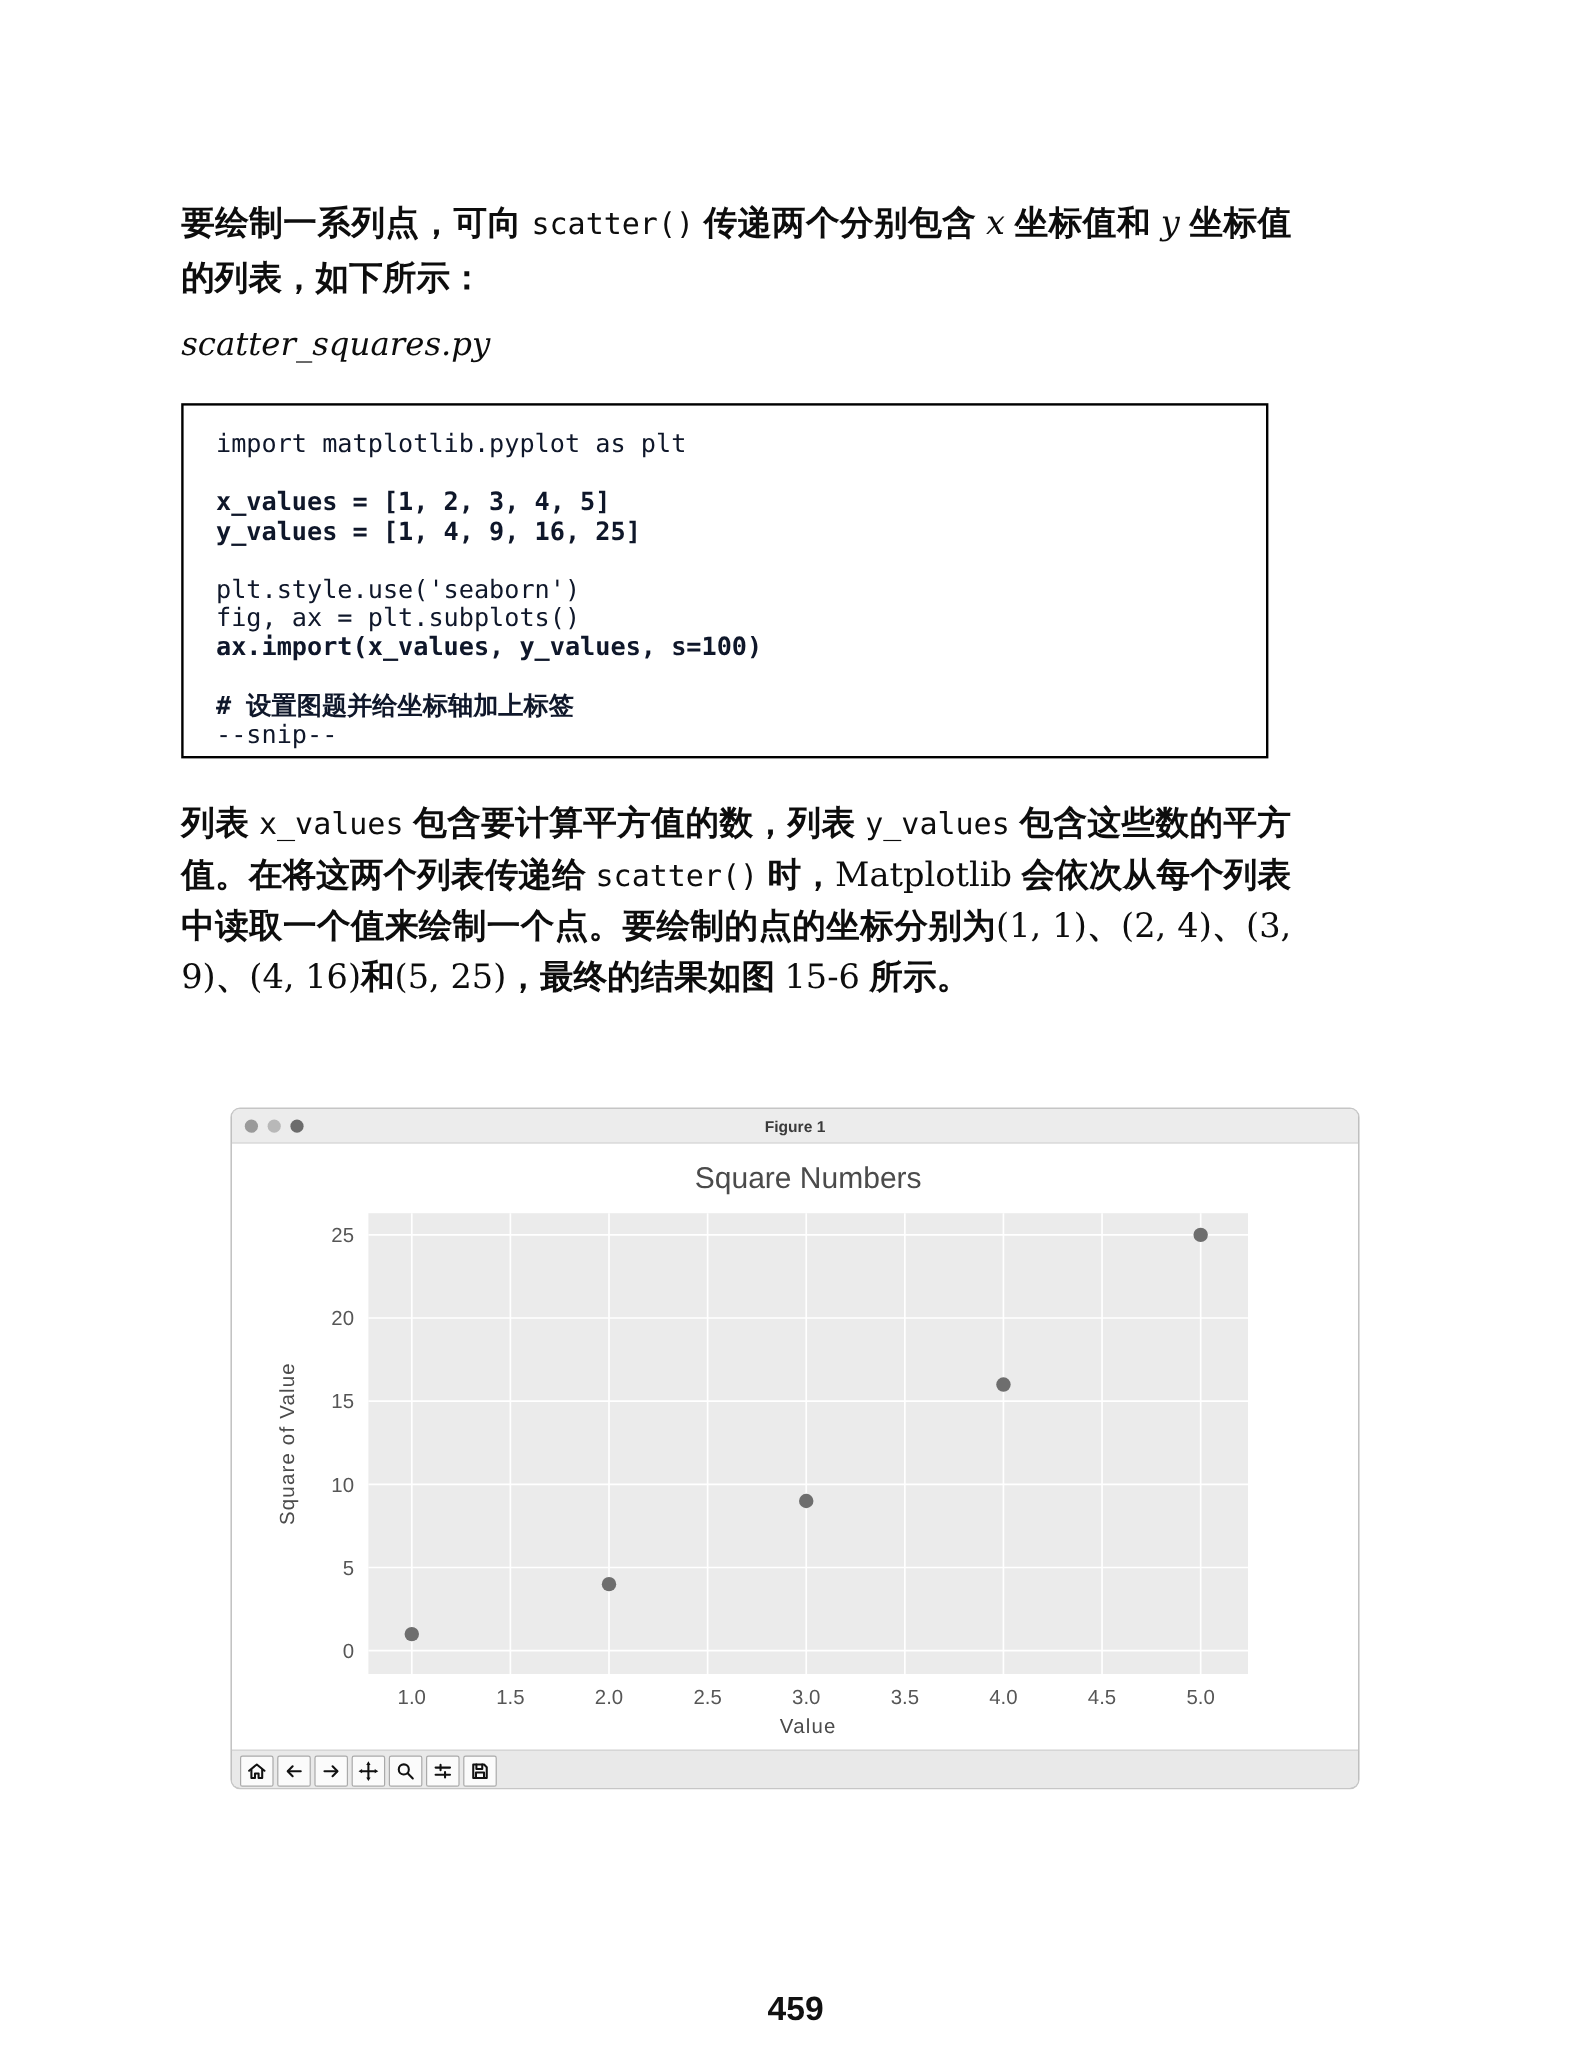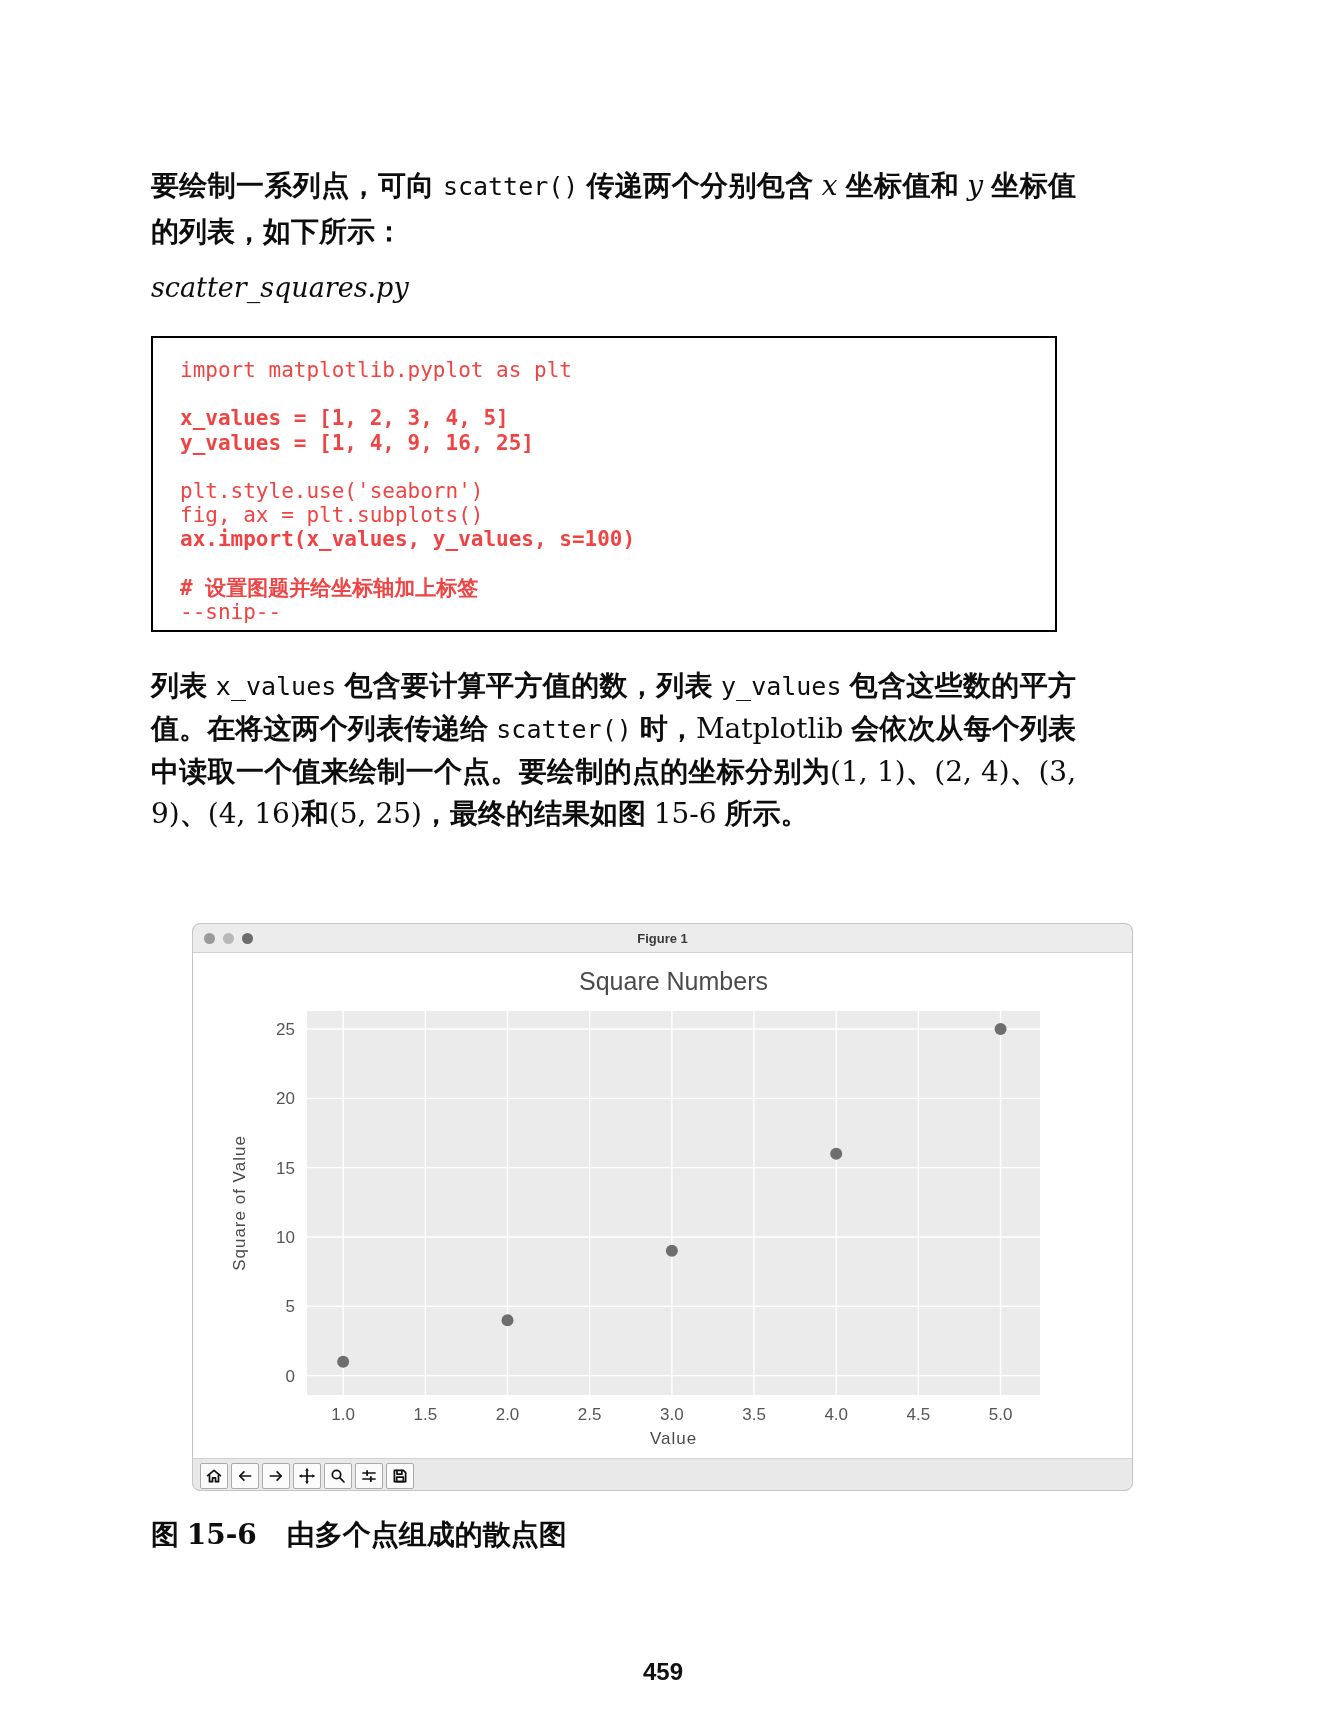--- a/index.html
+++ b/index.html
@@ -24,7 +24,7 @@
   .codeblock{position:absolute;left:151px;top:316px;width:906px;height:296px;box-sizing:border-box;
              border:2px solid #000;background:#fff;padding:20px 10px 0 27px;}
   .code-line{font-family:"DejaVu Sans Mono",monospace;font-size:21px;line-height:24.2px;
-             white-space:pre;color:#ef4444;}
+             white-space:pre;color:#0f172a;}
   .code-line.b{font-weight:700;}
   .code-line.i{}
 

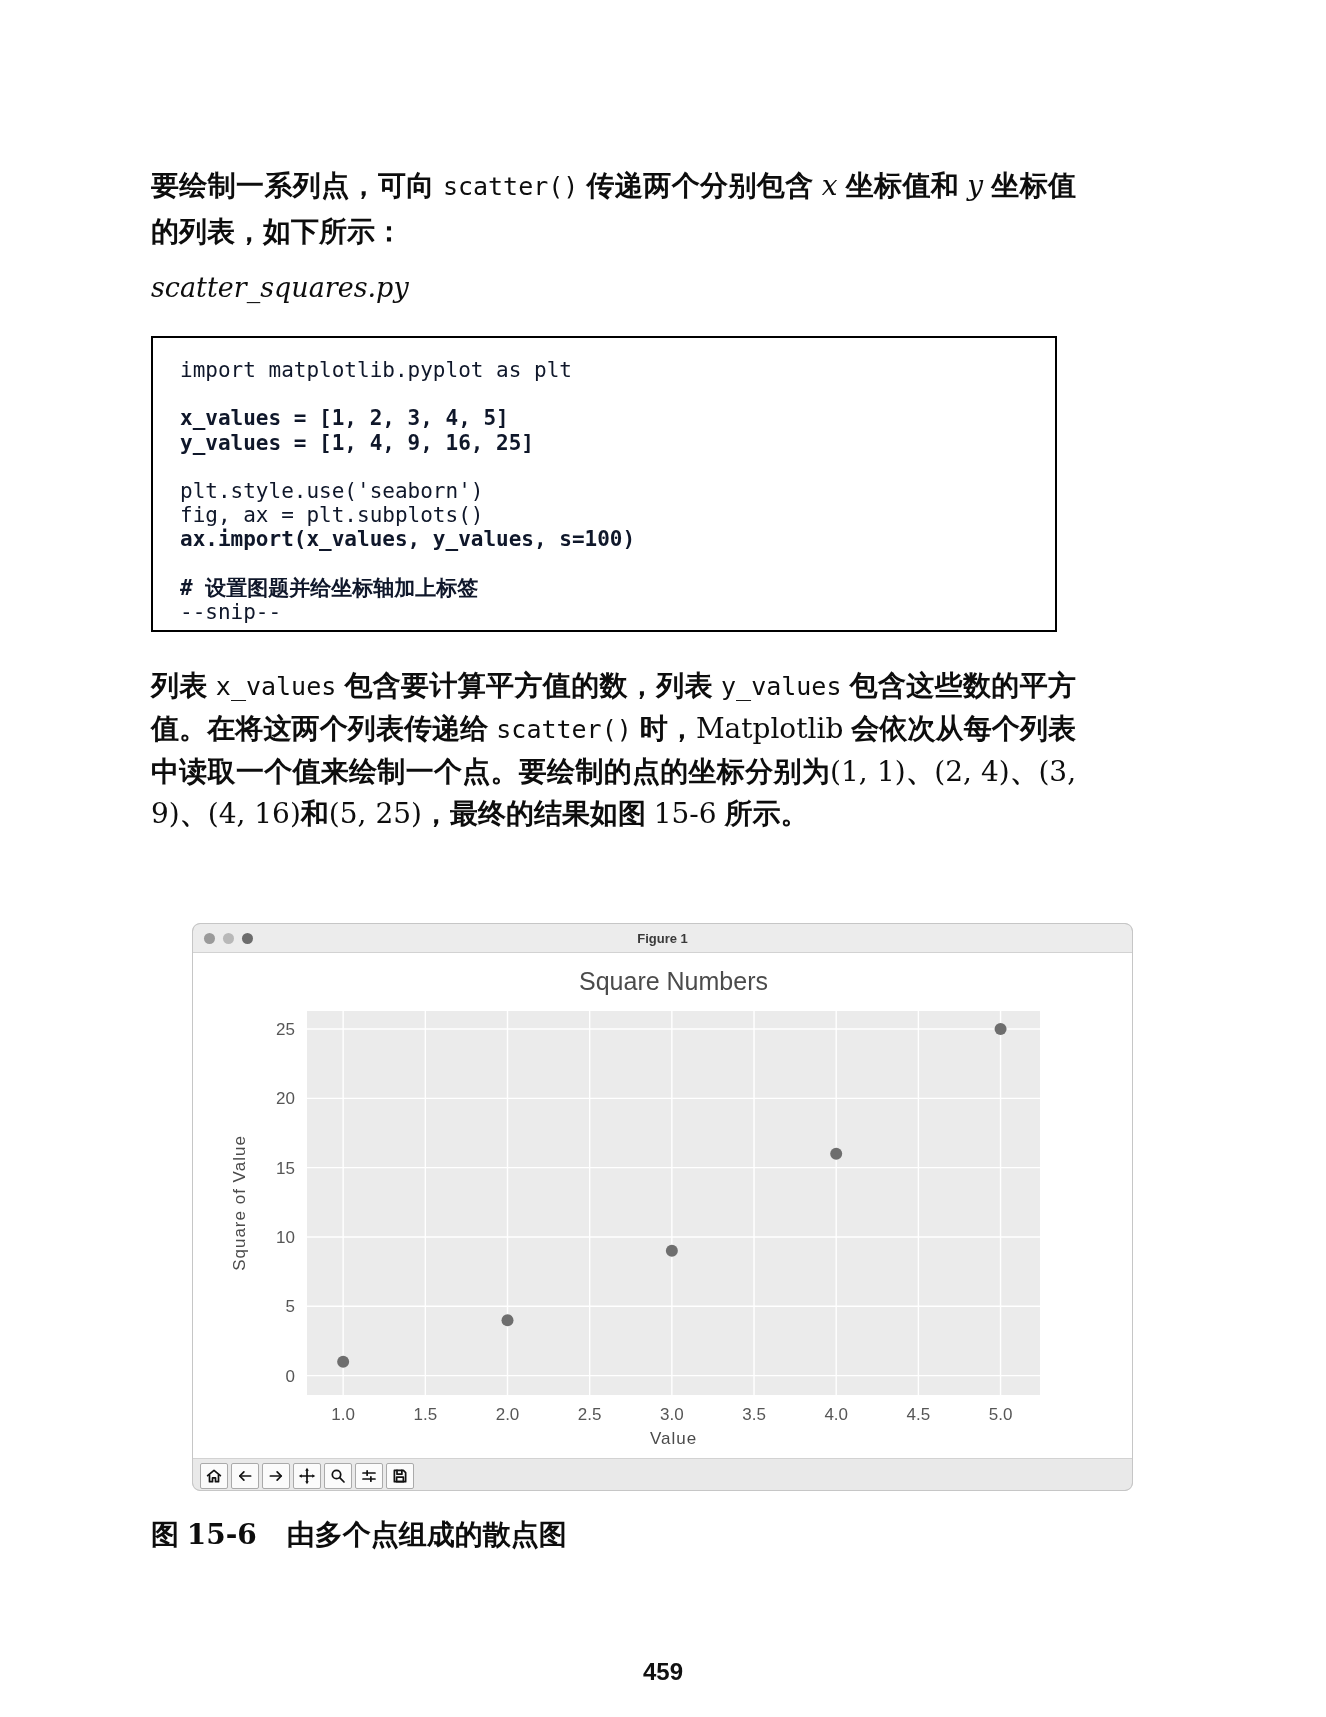--- a/index.html
+++ b/index.html
@@ -182,9 +182,6 @@
       </div>
   </div>
 
-  <p class="caption">
-    <span class="seg-cjk">图 </span><span class="cap-num">15-6</span><span class="cap-text seg-cjk">由多个点组成的散点图</span>
-  </p>
 
   <div class="pagenum">459</div>
 </div>

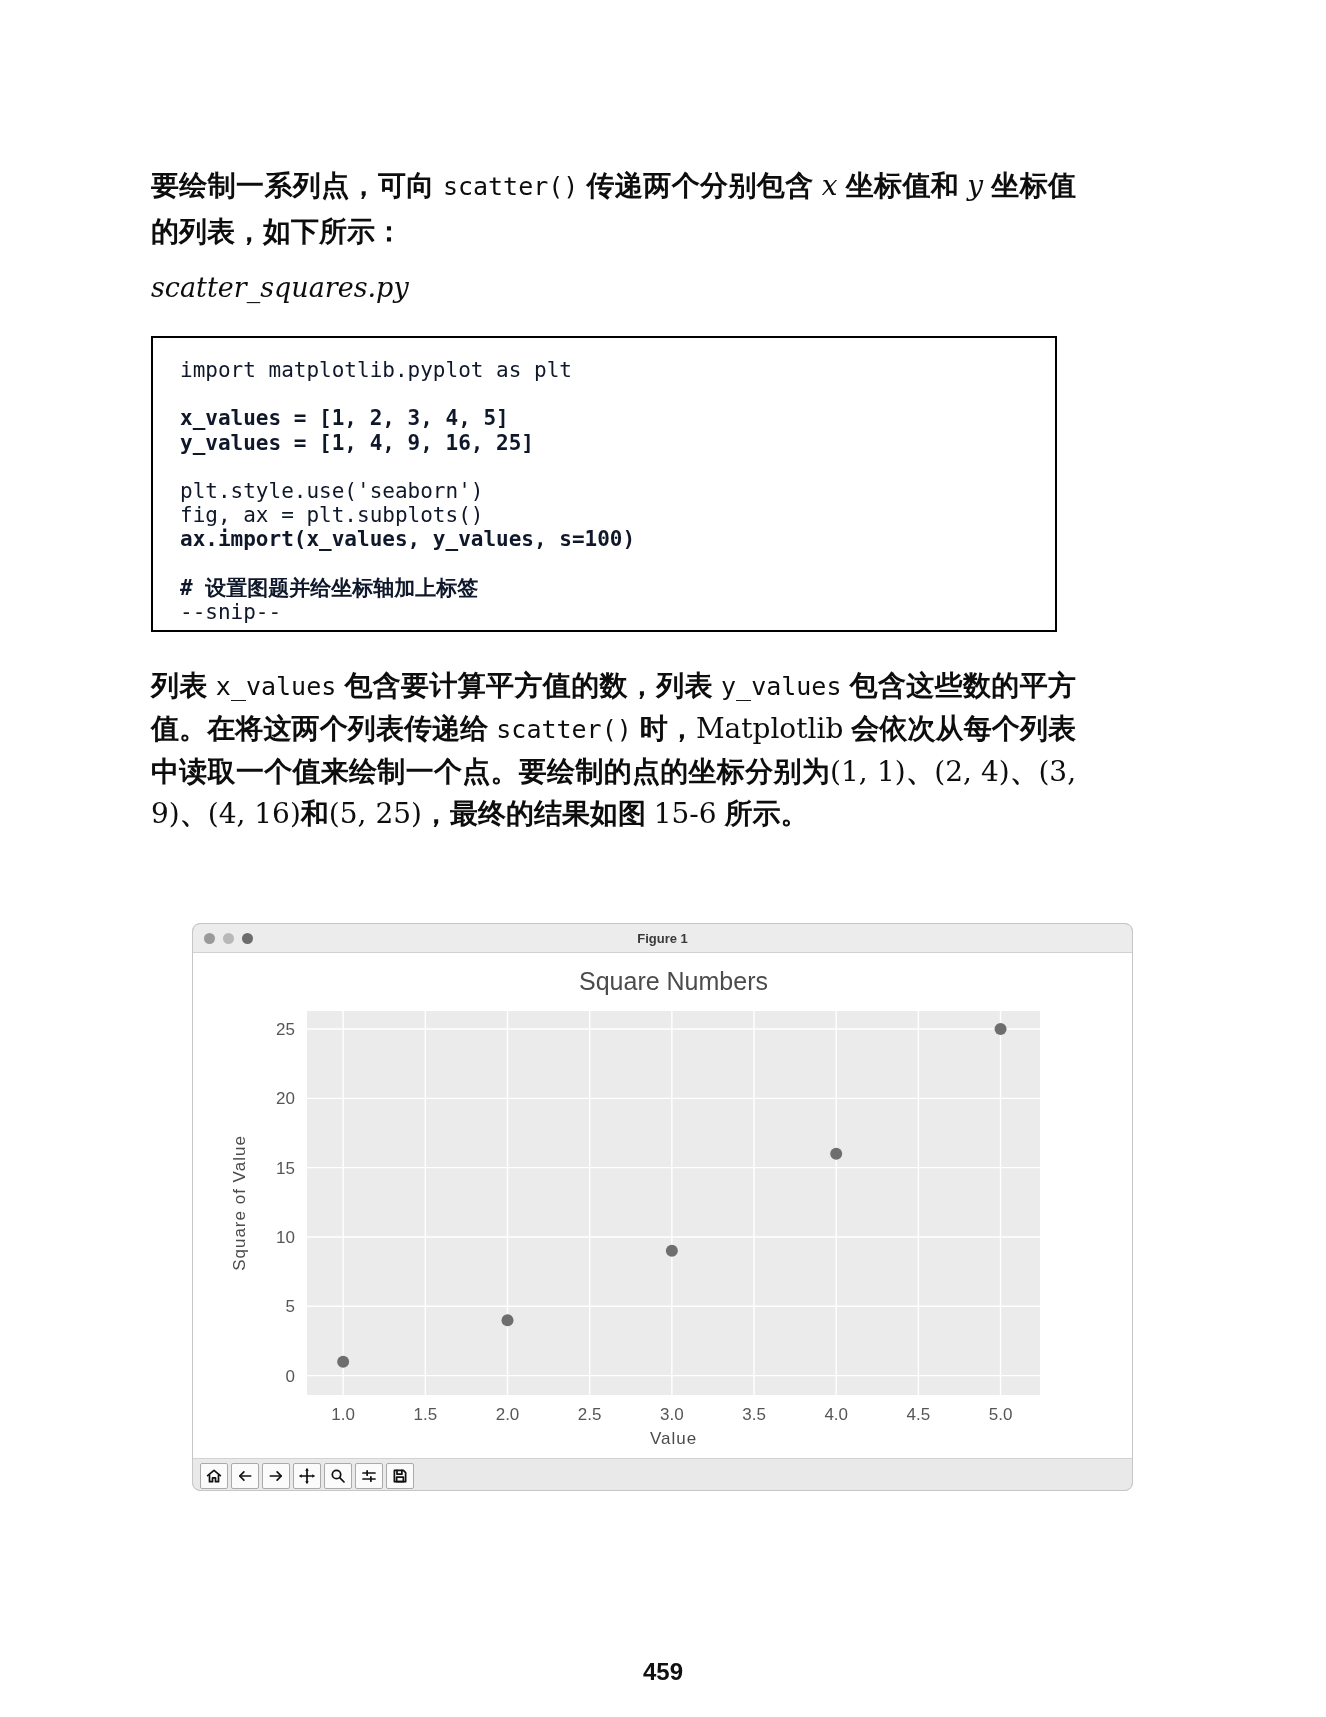--- a/index.html
+++ b/index.html
@@ -56,7 +56,7 @@
   .cap-num{font-family:"DejaVu Serif",serif;font-weight:700;}
   .cap-text{margin-left:30px;}
   .pagenum{position:absolute;left:0;top:1638px;width:100%;text-align:center;
-           font-size:24px;font-weight:700;color:#111;}
+           font-size:28px;font-weight:700;color:#111;}
 </style>
 </head>
 <body>

